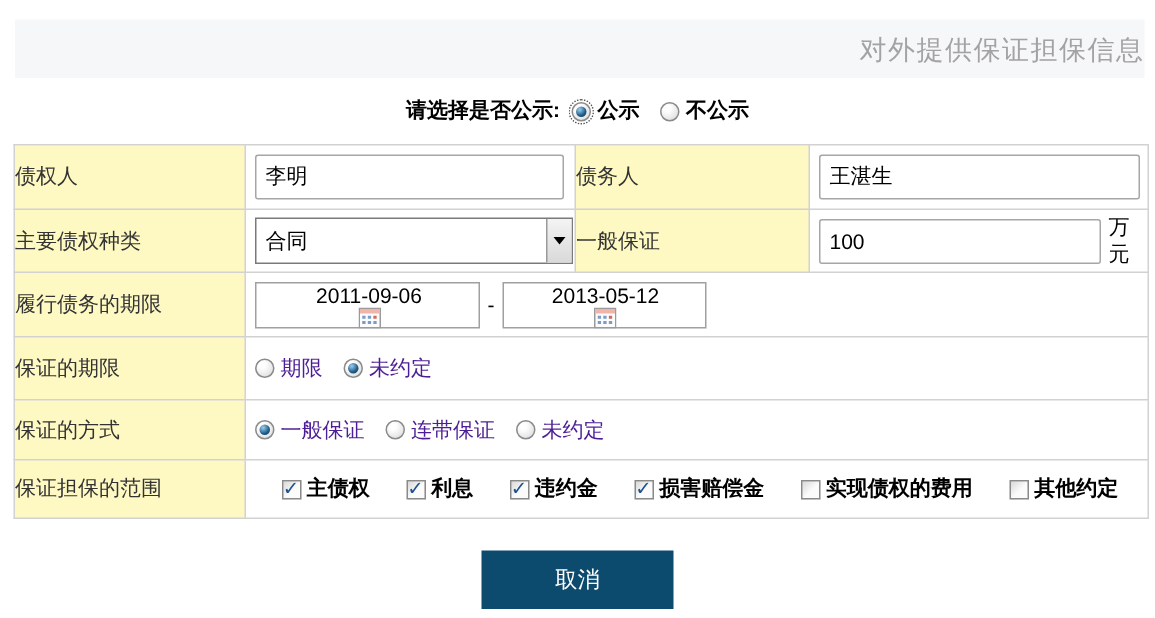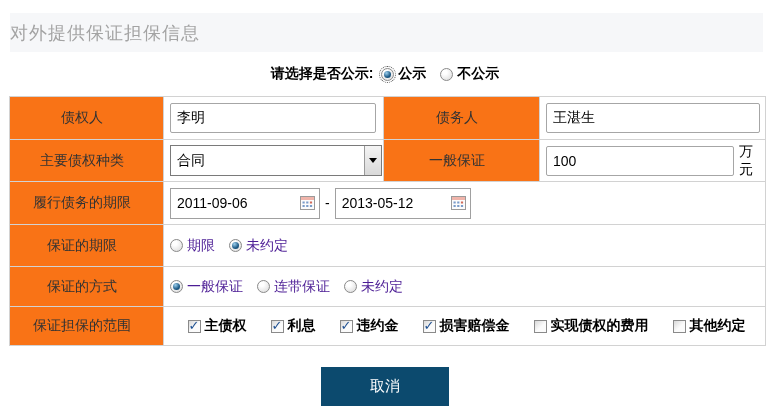--- a/index.html
+++ b/index.html
@@ -7,7 +7,7 @@
     font-family:"Liberation Sans","DejaVu Sans",sans-serif; font-size:14px; color:#333; }
 
   .header-bar { margin:13px 7px 0 10px; height:39px; background:#f6f7f9;
-    display:flex; align-items:center; justify-content:flex-start; }
+    display:flex; align-items:center; justify-content:flex-end; }
   .page-title { font-size:18px; color:#a3a3a3; letter-spacing:1px; }
 
   .publicity-row { margin-top:11px; height:22px; display:flex; align-items:center;

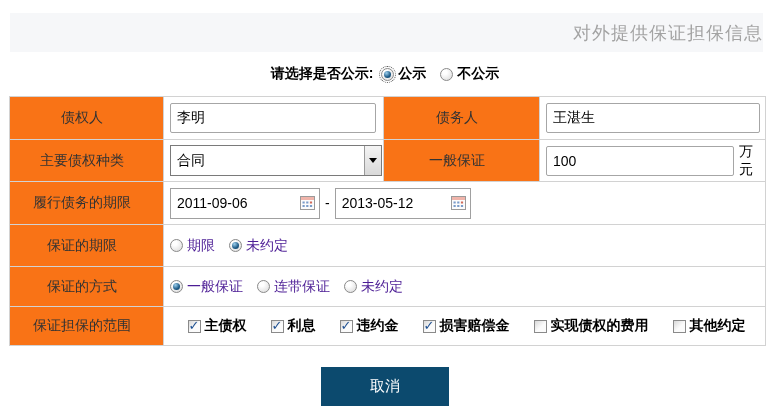--- a/index.html
+++ b/index.html
@@ -36,7 +36,7 @@
   
   table.form { border-collapse:collapse; margin:11px 0 0 9px; width:756px; table-layout:fixed; }
   table.form td { border:1px solid #d2d2d2; vertical-align:middle; }
-  td.lbl { background:#f97316; text-align:center; padding-right:9px; color:#333; }
+  td.lbl { background:#fef9c3; text-align:left; padding-right:9px; color:#333; }
   td.fld { background:#fff; padding-left:6px; }
 
   input.txtbox { height:30px; border:1px solid #a6a6a6; border-radius:2px; padding:0 6px;

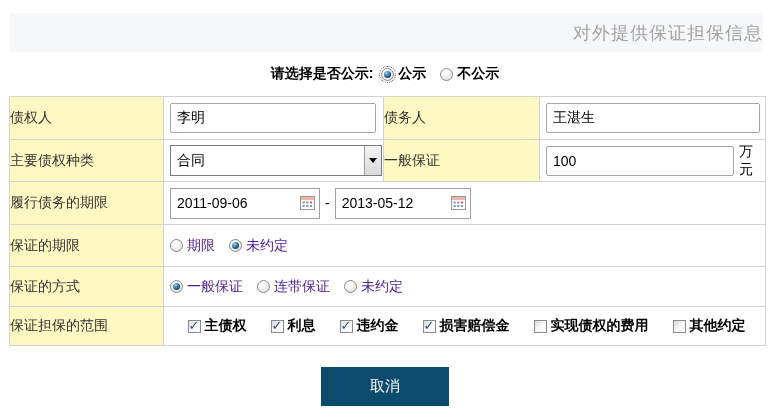--- a/index.html
+++ b/index.html
@@ -53,7 +53,7 @@
 
   
   .datebox { width:150px; height:31px; border:1px solid #a0a0a0; background:#fff;
-    display:inline-flex; align-items:center; padding:0 4px 0 6px; }
+    display:inline-flex; align-items:center; padding:0 4px 0 6px;flex-direction:column; }
   .datebox .date-text { flex:1; color:#000; font-size:14px; }
   .date-sep { display:inline-block; margin:0 5px; color:#000; }
 

